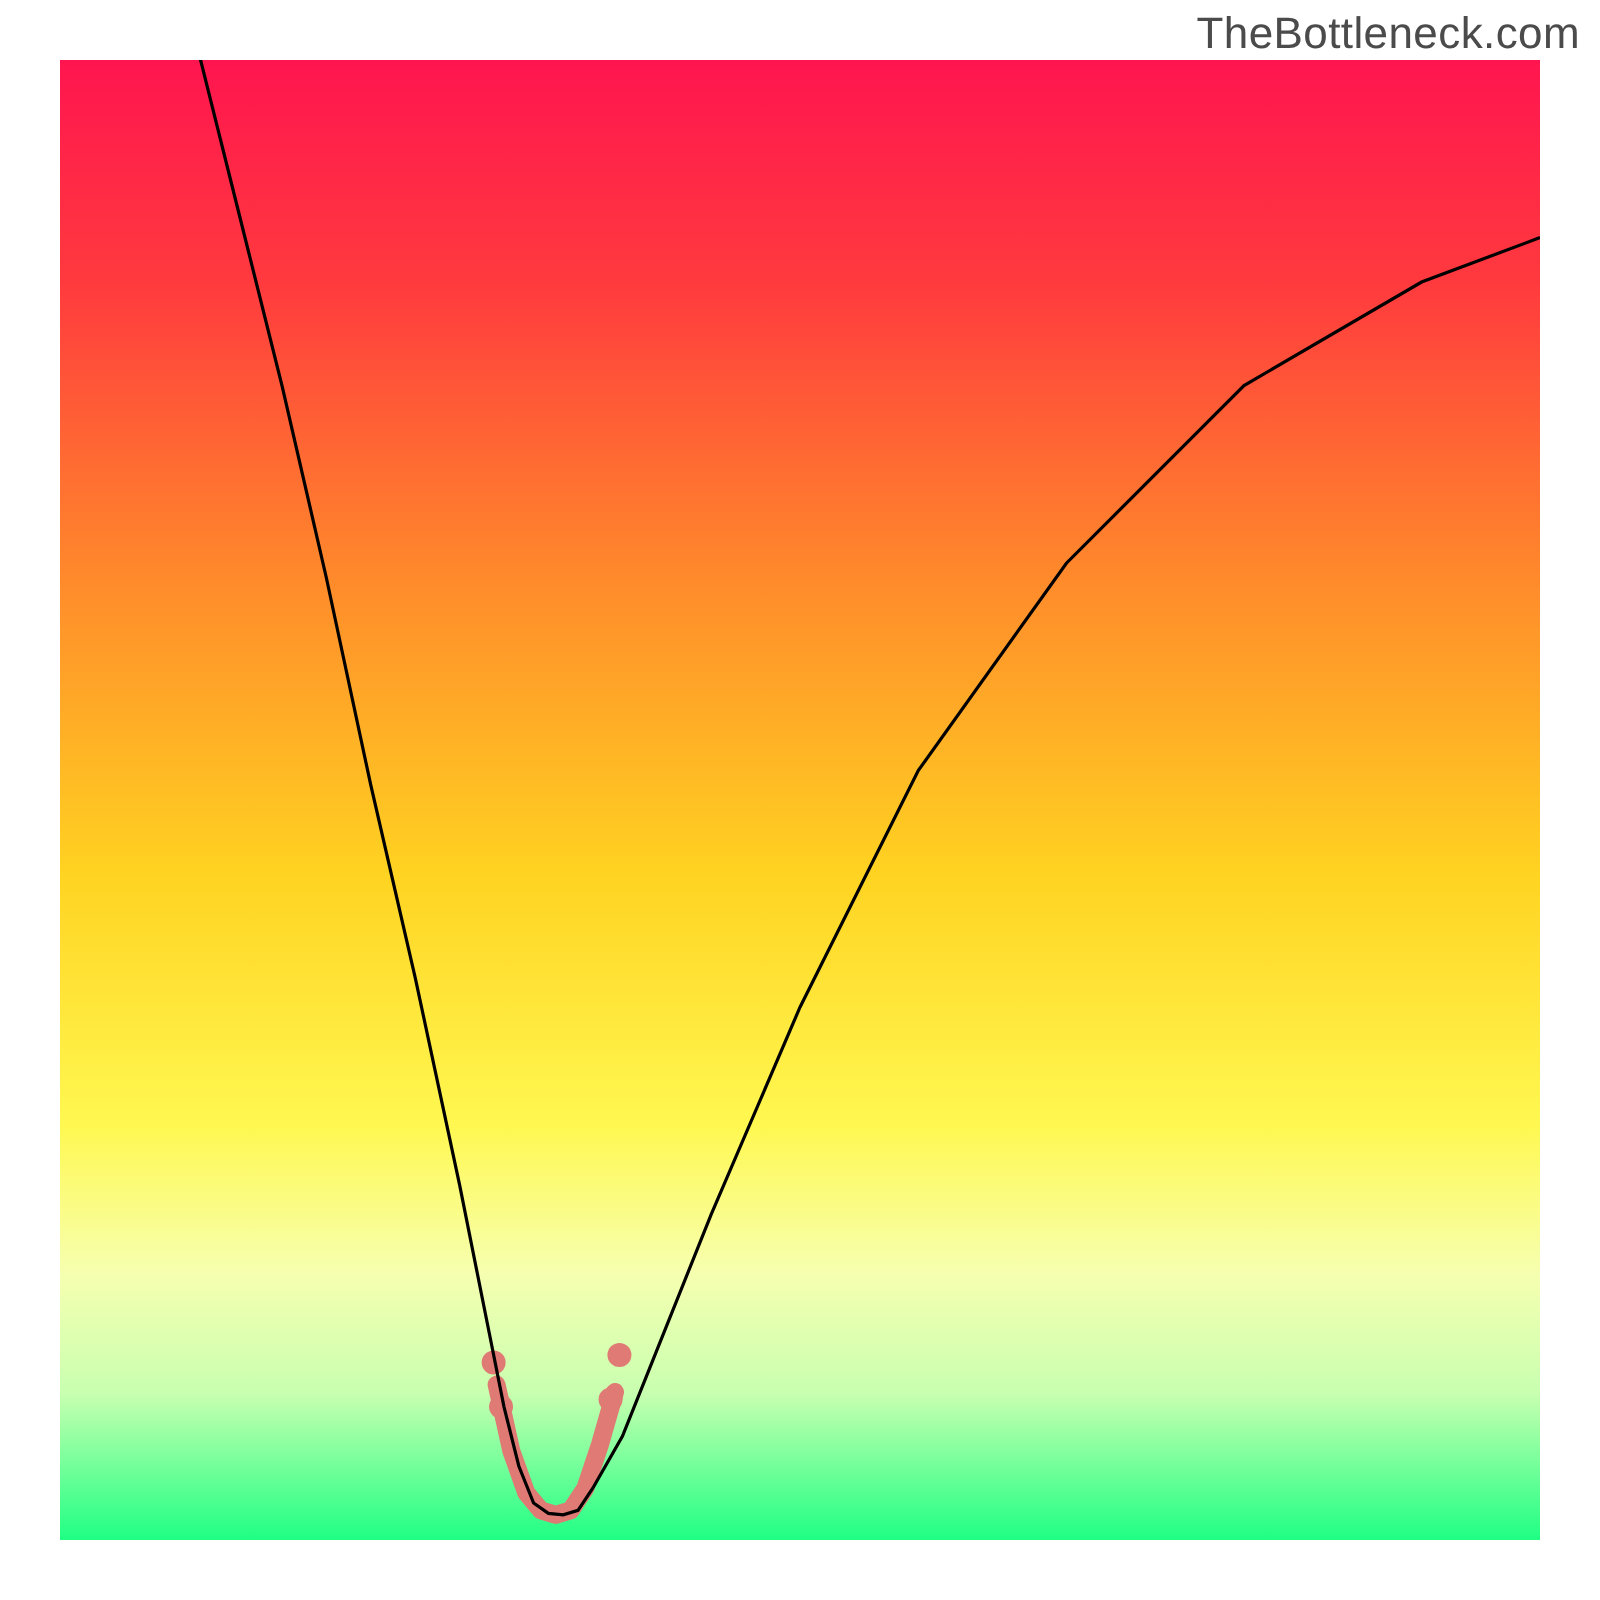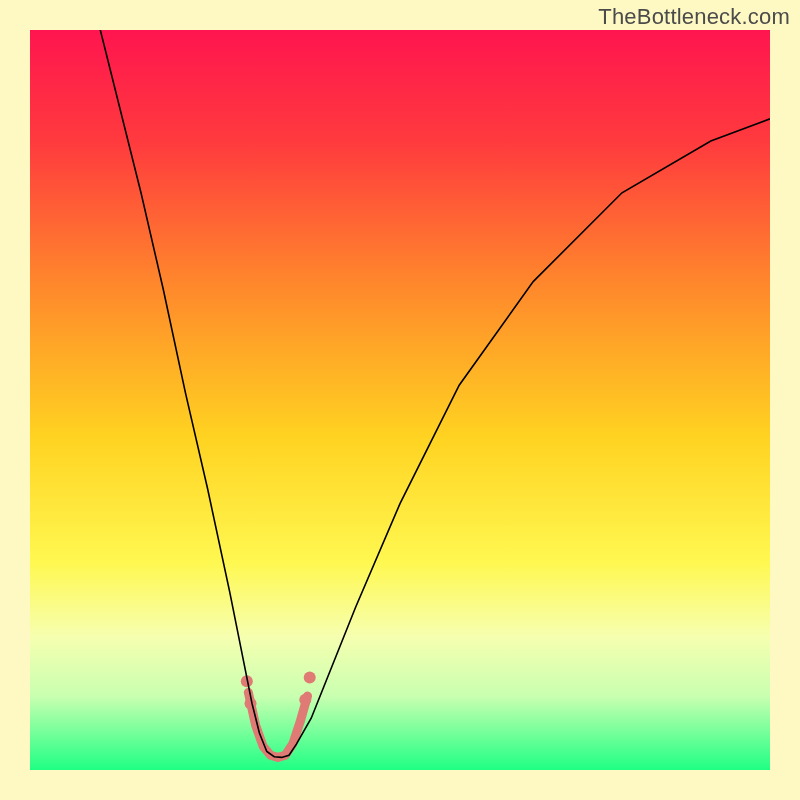--- a/index.html
+++ b/index.html
@@ -17,7 +17,7 @@
     left: 0;
     width: 800px;
     height: 800px;
-    background: #fef9c3;
+    background: #ffffff;
   }
   .plot-area {
     position: absolute;

